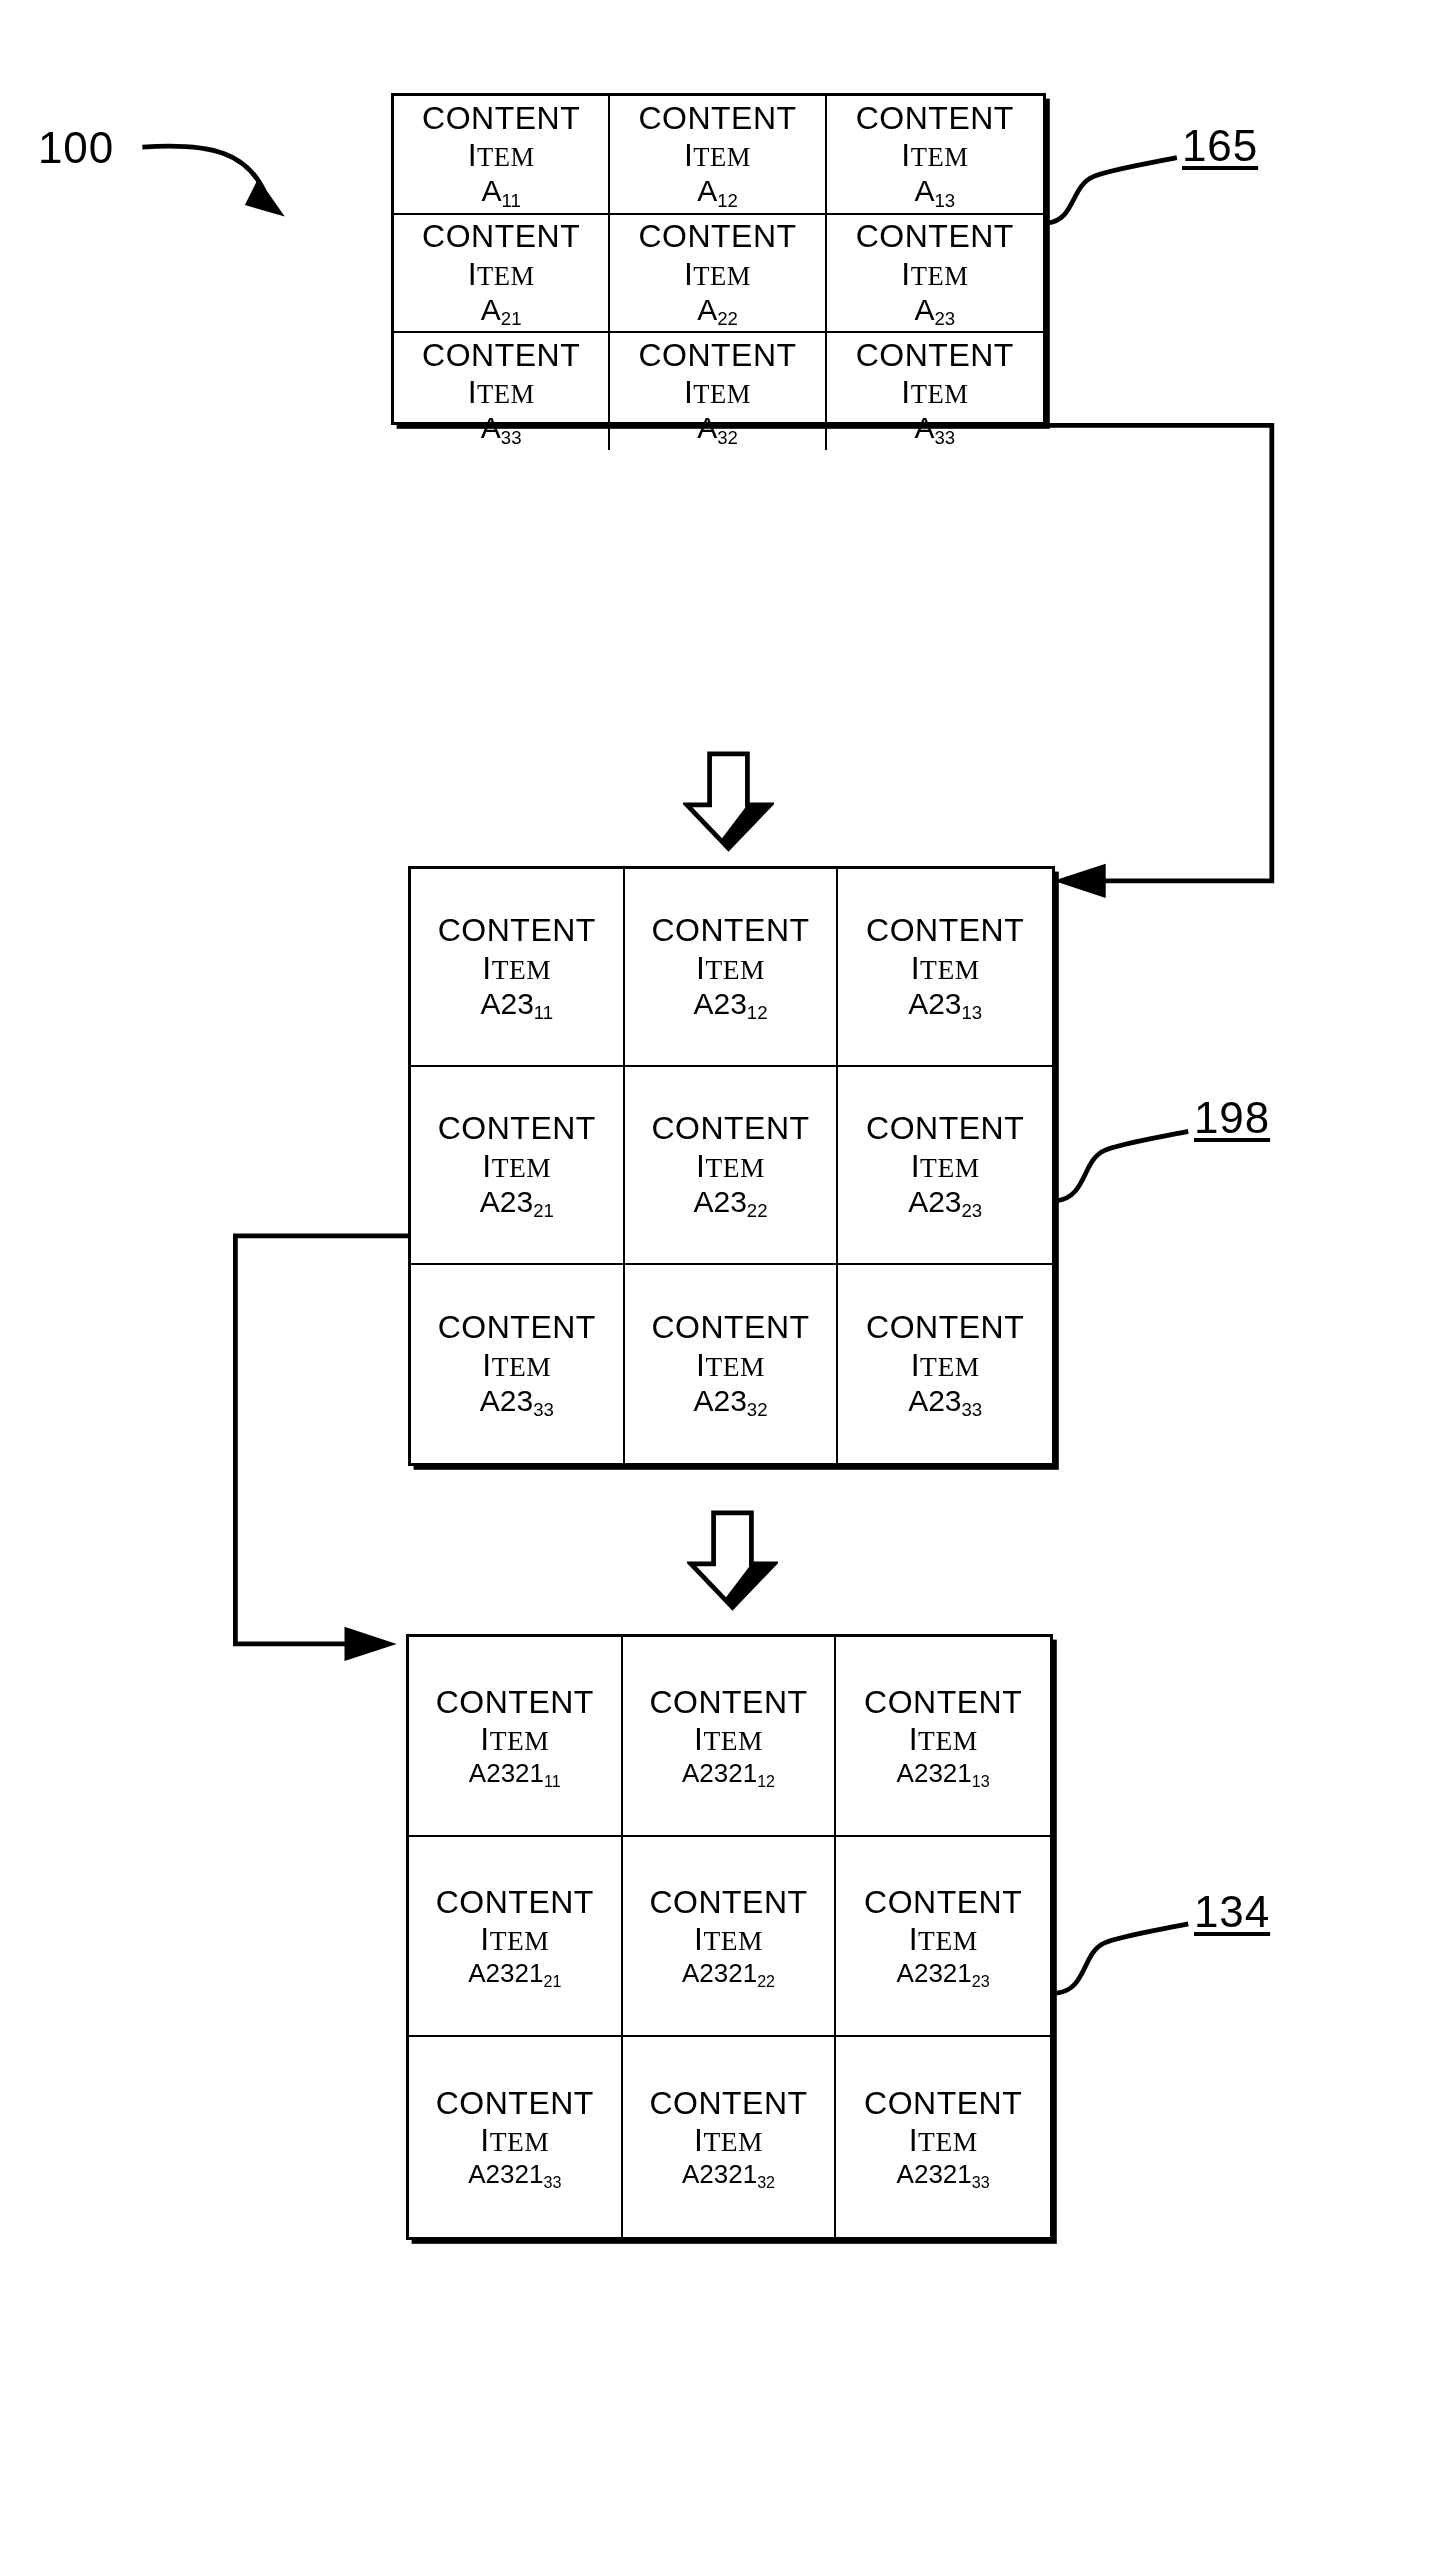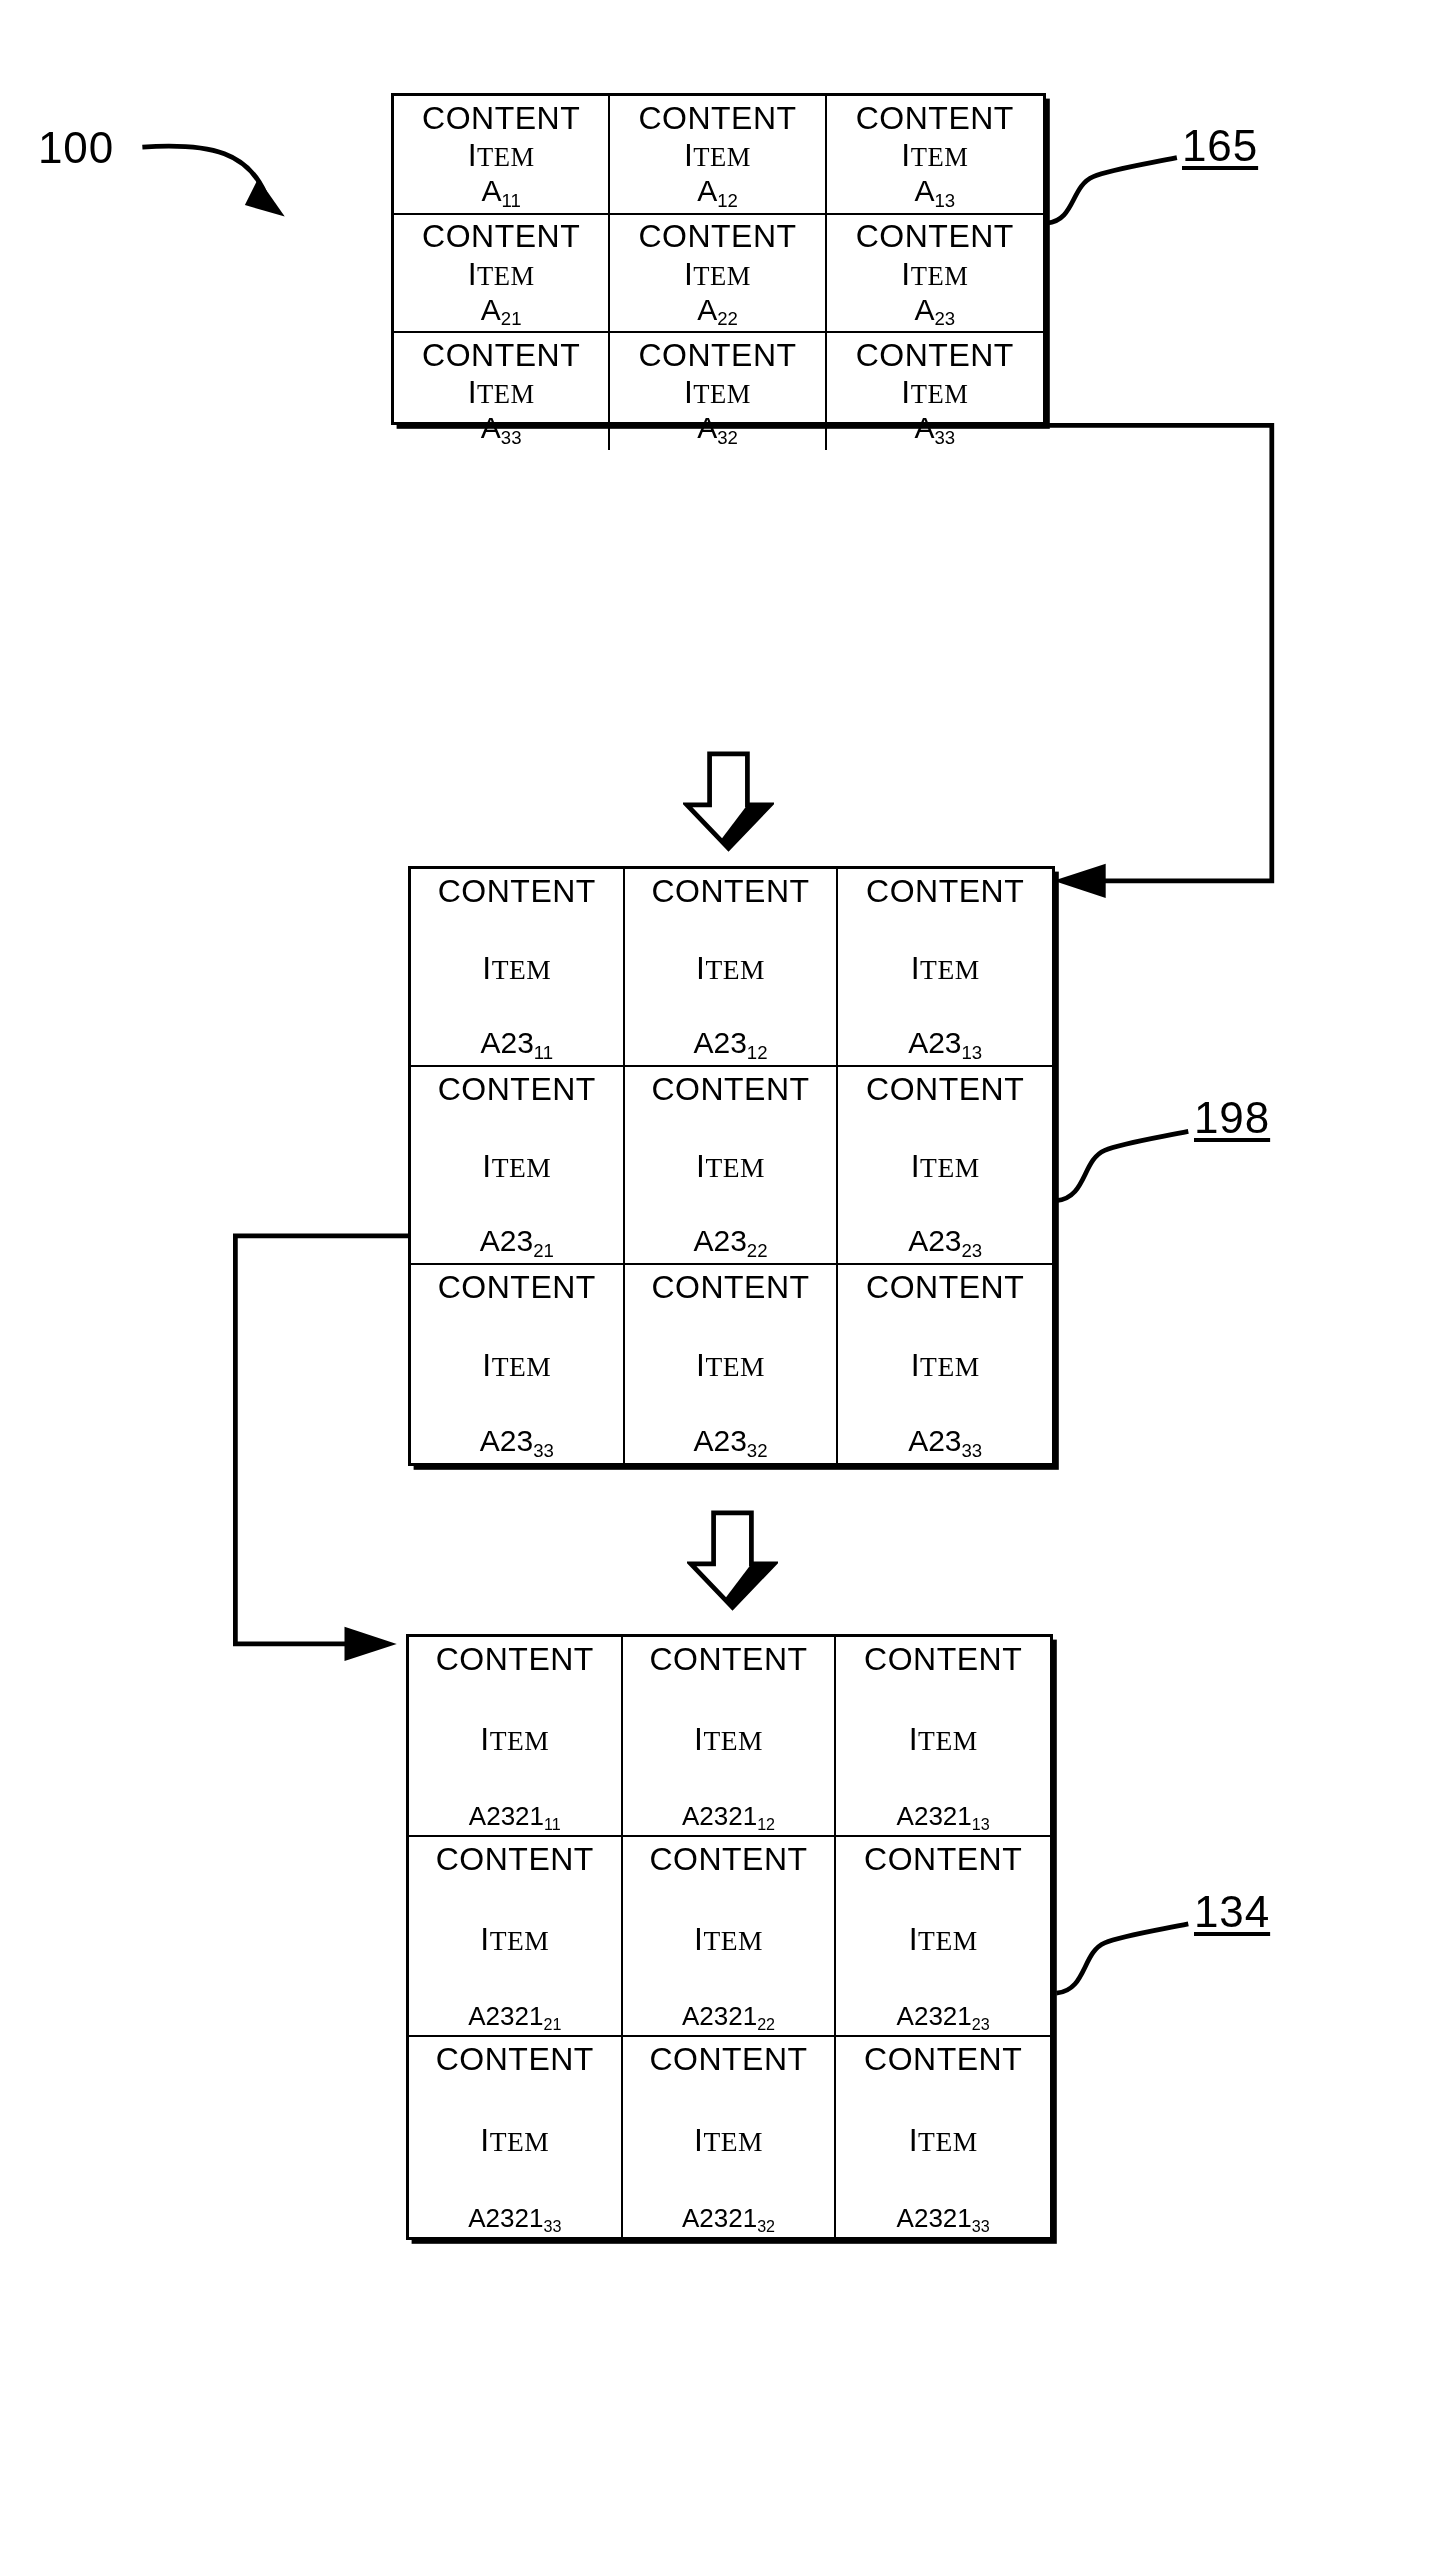--- a/index.html
+++ b/index.html
@@ -52,7 +52,7 @@
     display: flex;
     flex-direction: column;
     align-items: center;
-    justify-content: space-between;
+    justify-content: center;
     padding: 3.8px 1.9px;
     line-height: 1.16;
     text-align: center;

